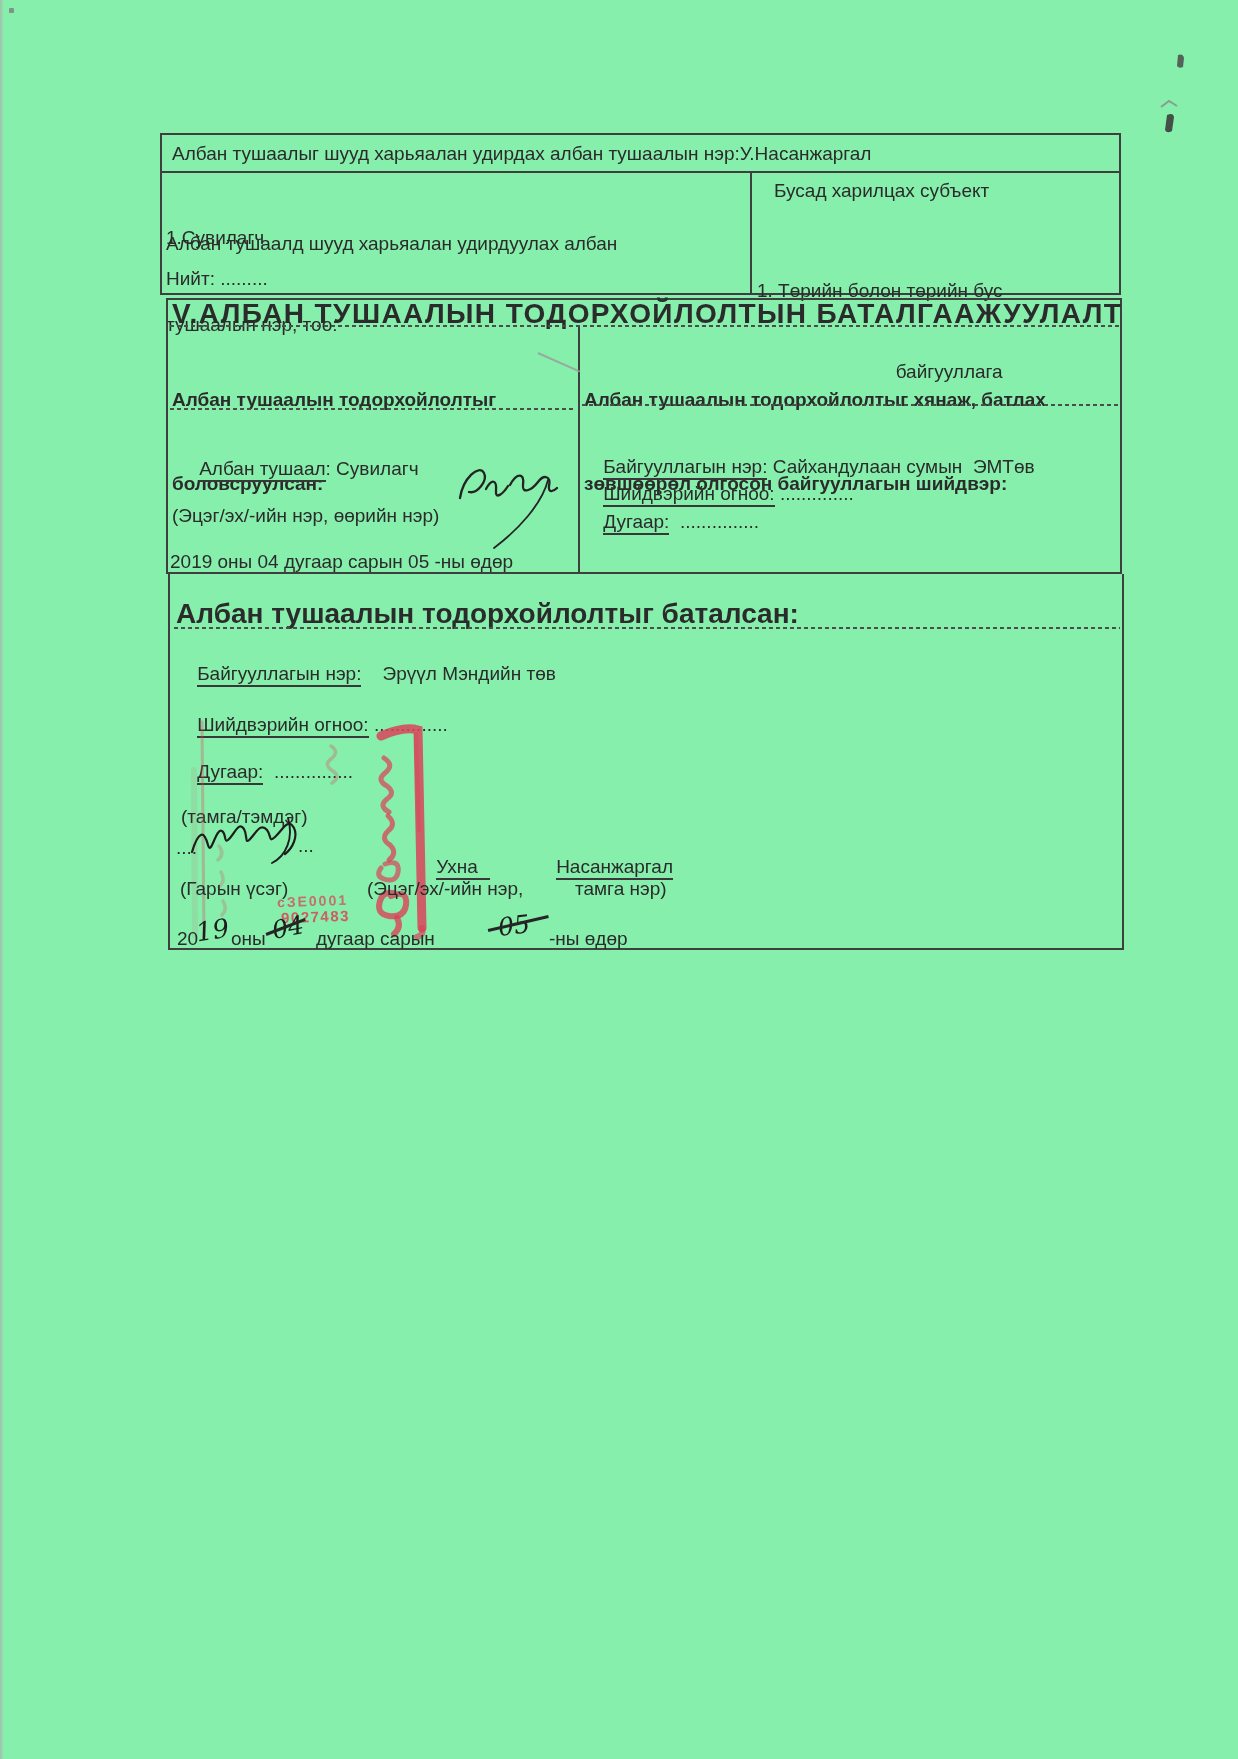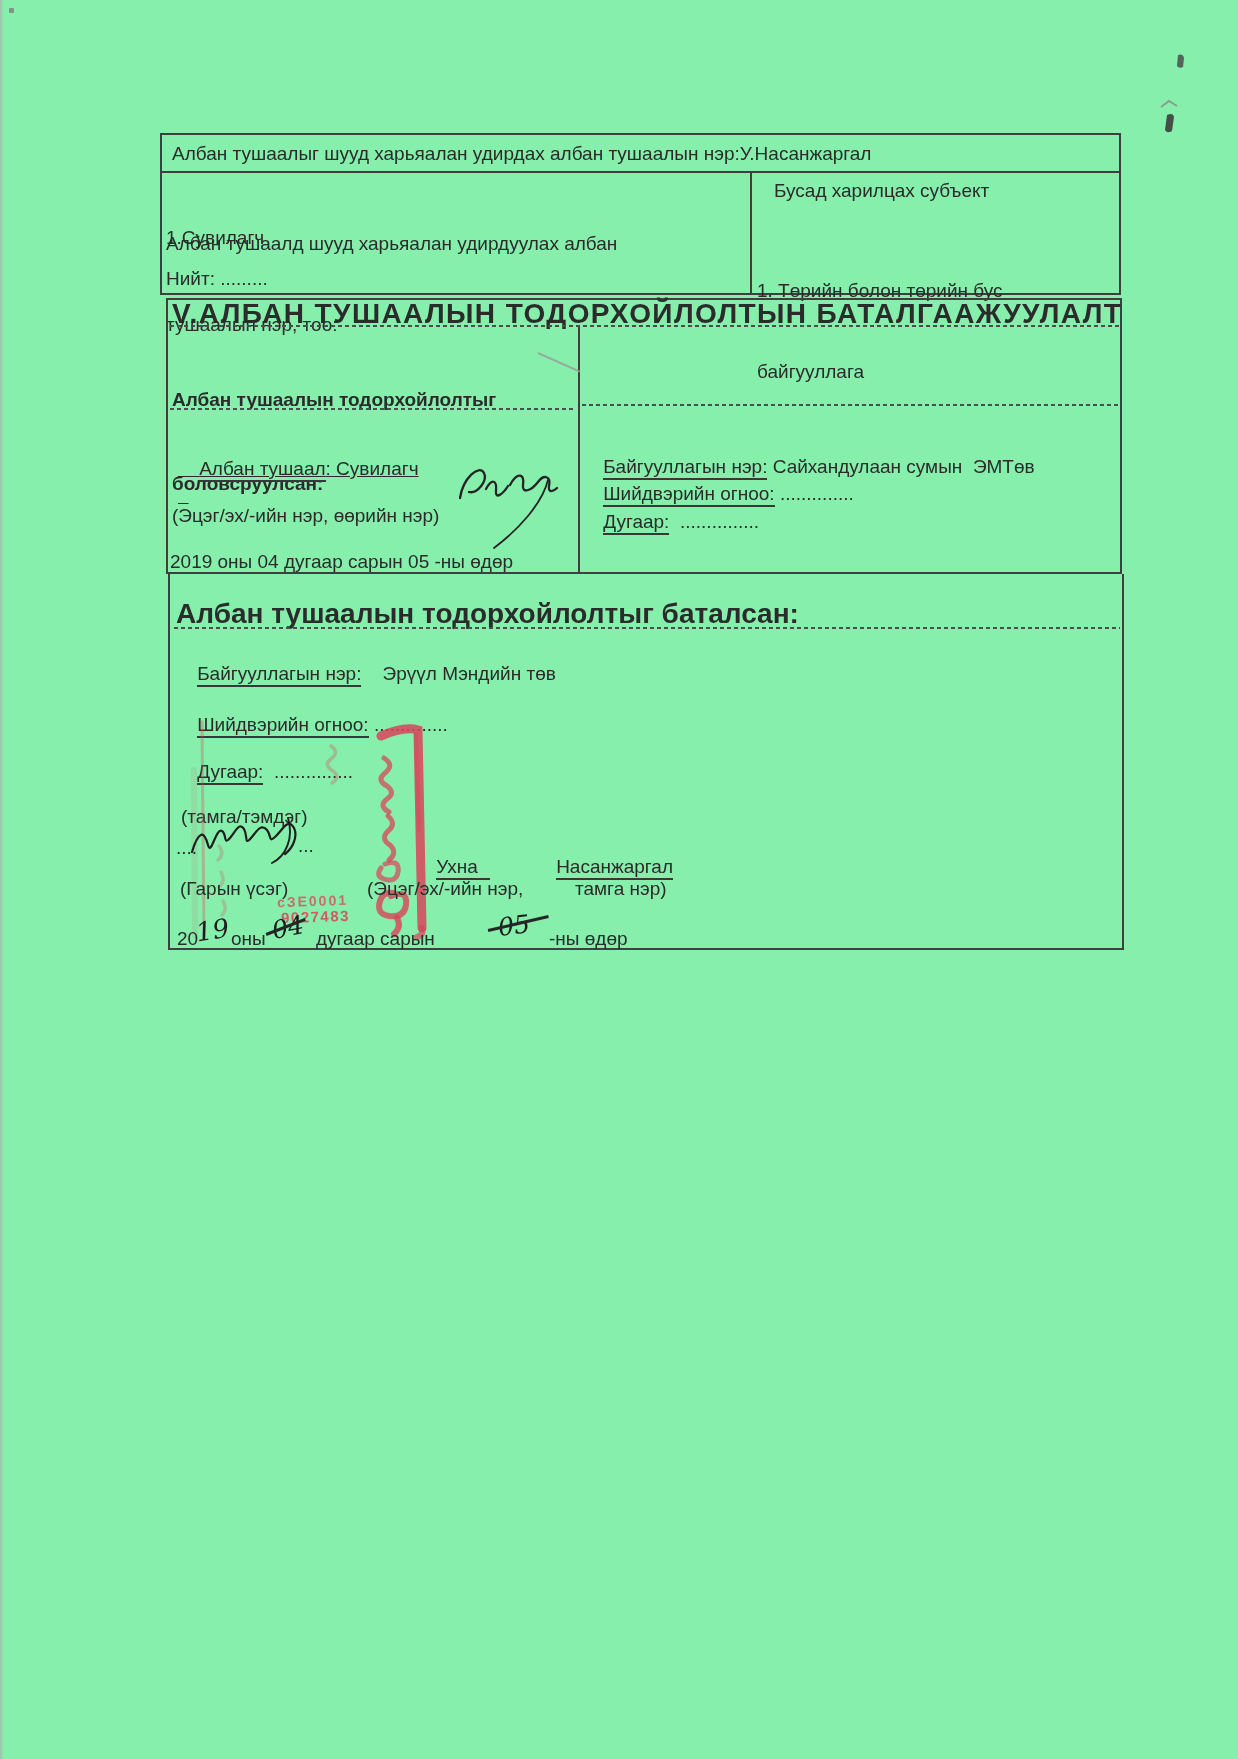--- a/index.html
+++ b/index.html
@@ -62,7 +62,7 @@
   <div class="t" style="left:166px;top:265px;">Нийт: .........</div>
 
   <div class="t" style="left:774px;top:177px;">Бусад харилцах субъект</div>
-  <div class="t" style="left:757px;top:223px;">
+  <div class="t" style="left:757px;top:223px;text-align:right;">
     <span style="display:block">1. Төрийн болон төрийн бус</span>
     <span style="display:block">байгууллага</span>
   </div>

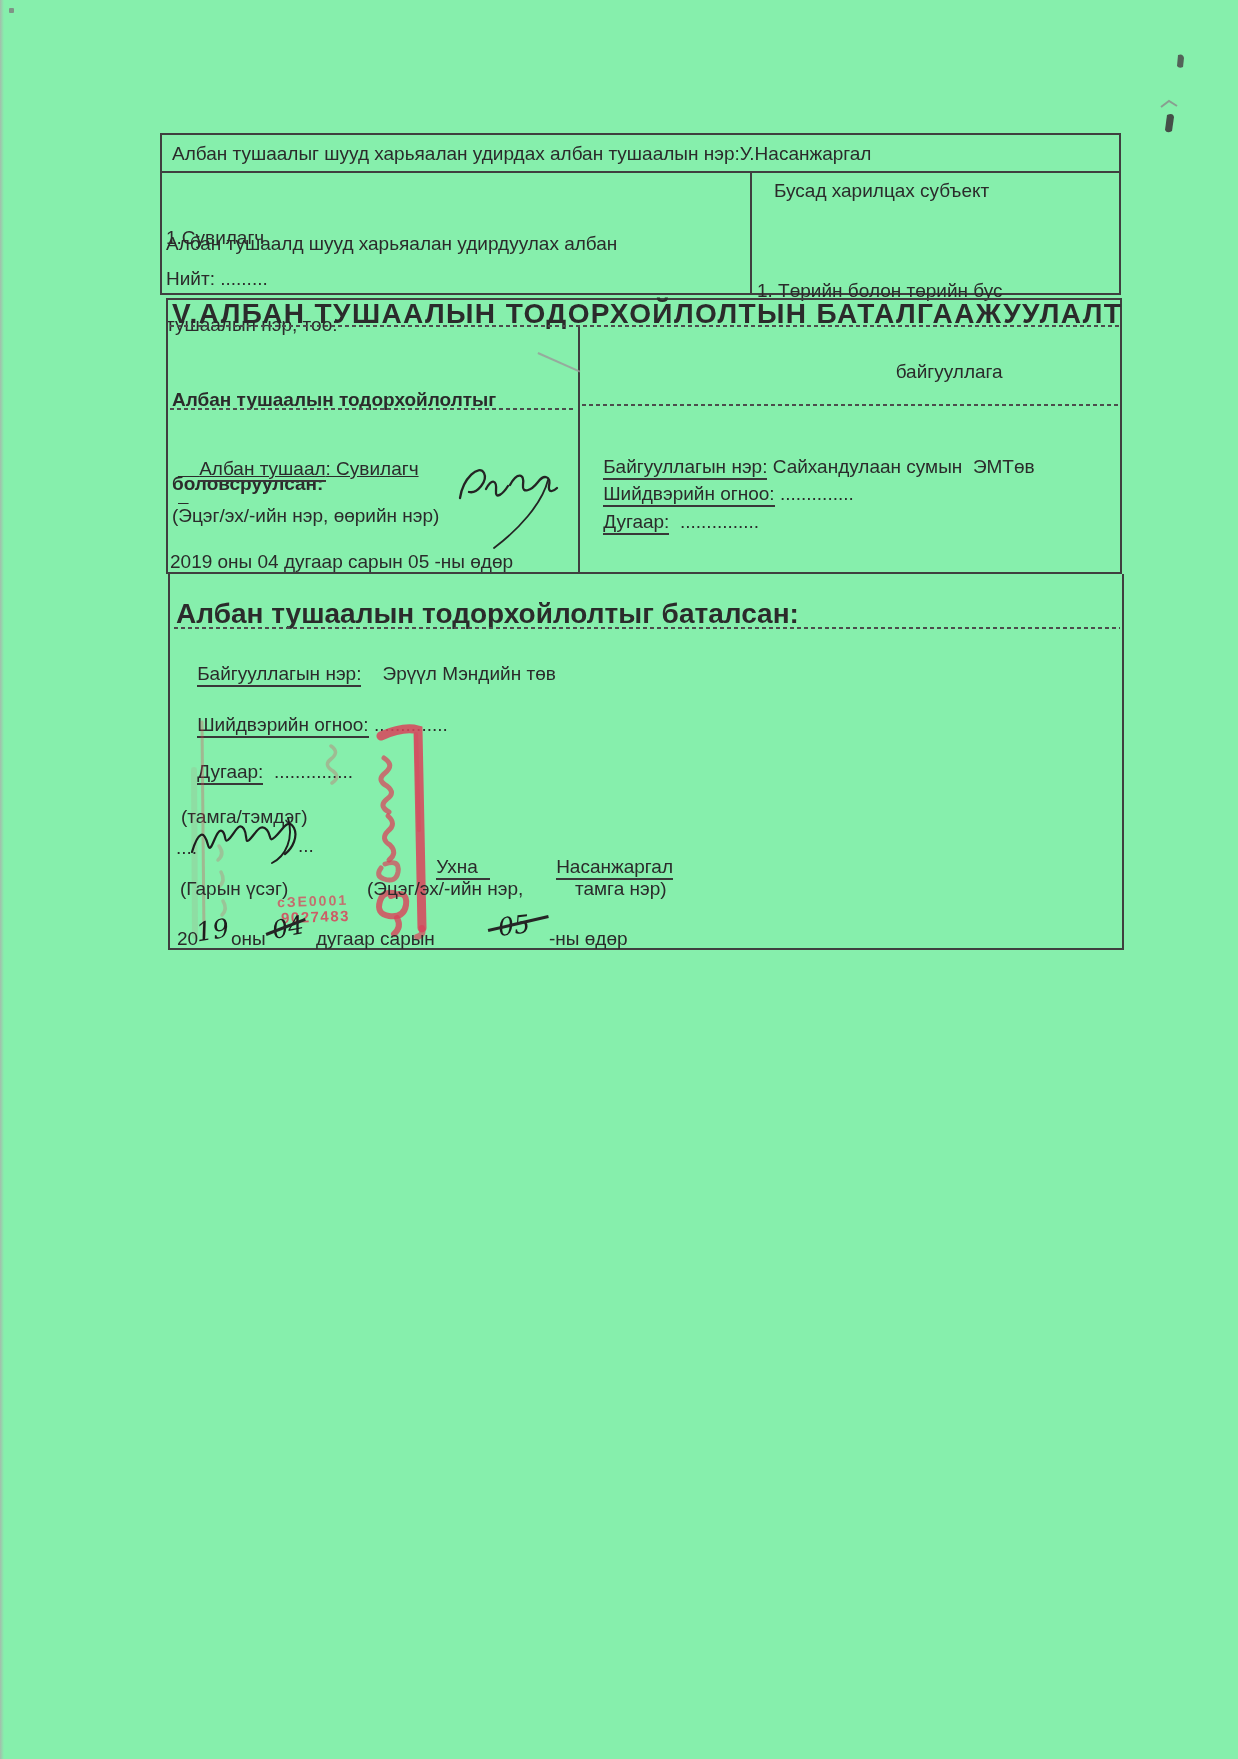--- a/index.html
+++ b/index.html
@@ -76,6 +76,10 @@
   <div class="t b" style="left:172px;top:330px;line-height:28px;">
     <span style="display:block">Албан тушаалын тодорхойлолтыг</span>
     <span style="display:block">боловсруулсан:</span>
+  </div>
+  <div class="t b" style="left:584px;top:330px;line-height:28px;">
+    <span style="display:block">Албан тушаалын тодорхойлолтыг хянаж, батлах</span>
+    <span style="display:block">зөвшөөрөл олгосон байгууллагын шийдвэр:</span>
   </div>
 
   <div class="dotline" style="left:170px;top:408px;width:406px;"></div>

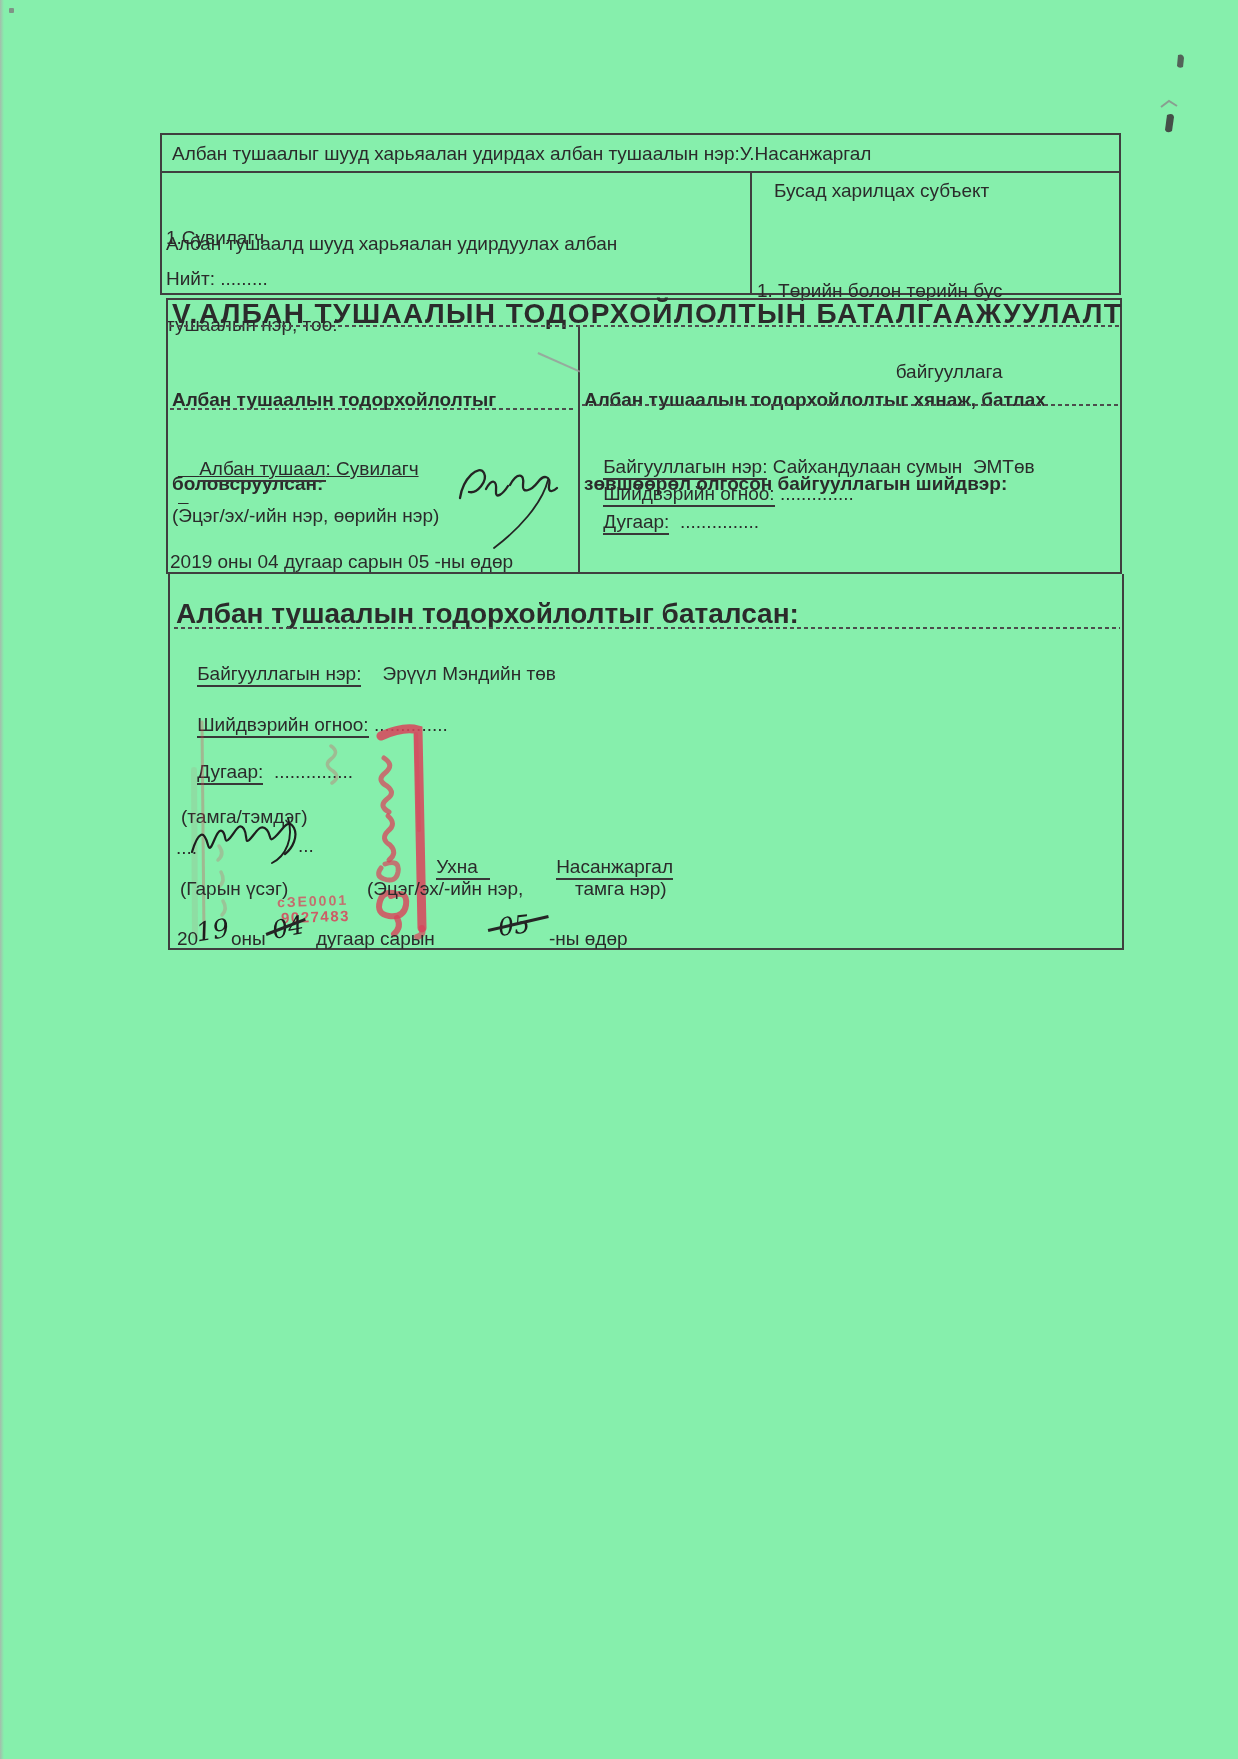--- a/index.html
+++ b/index.html
@@ -85,7 +85,7 @@
   <div class="dotline" style="left:170px;top:408px;width:406px;"></div>
   <div class="dotline" style="left:582px;top:404px;width:536px;"></div>
 
-  <div class="t" style="left:178px;top:428px;text-decoration:underline;">
+  <div class="t" style="left:178px;top:428px;">
     <span class="ul">Албан тушаал</span><span>: Сувилагч</span>
   </div>
 

